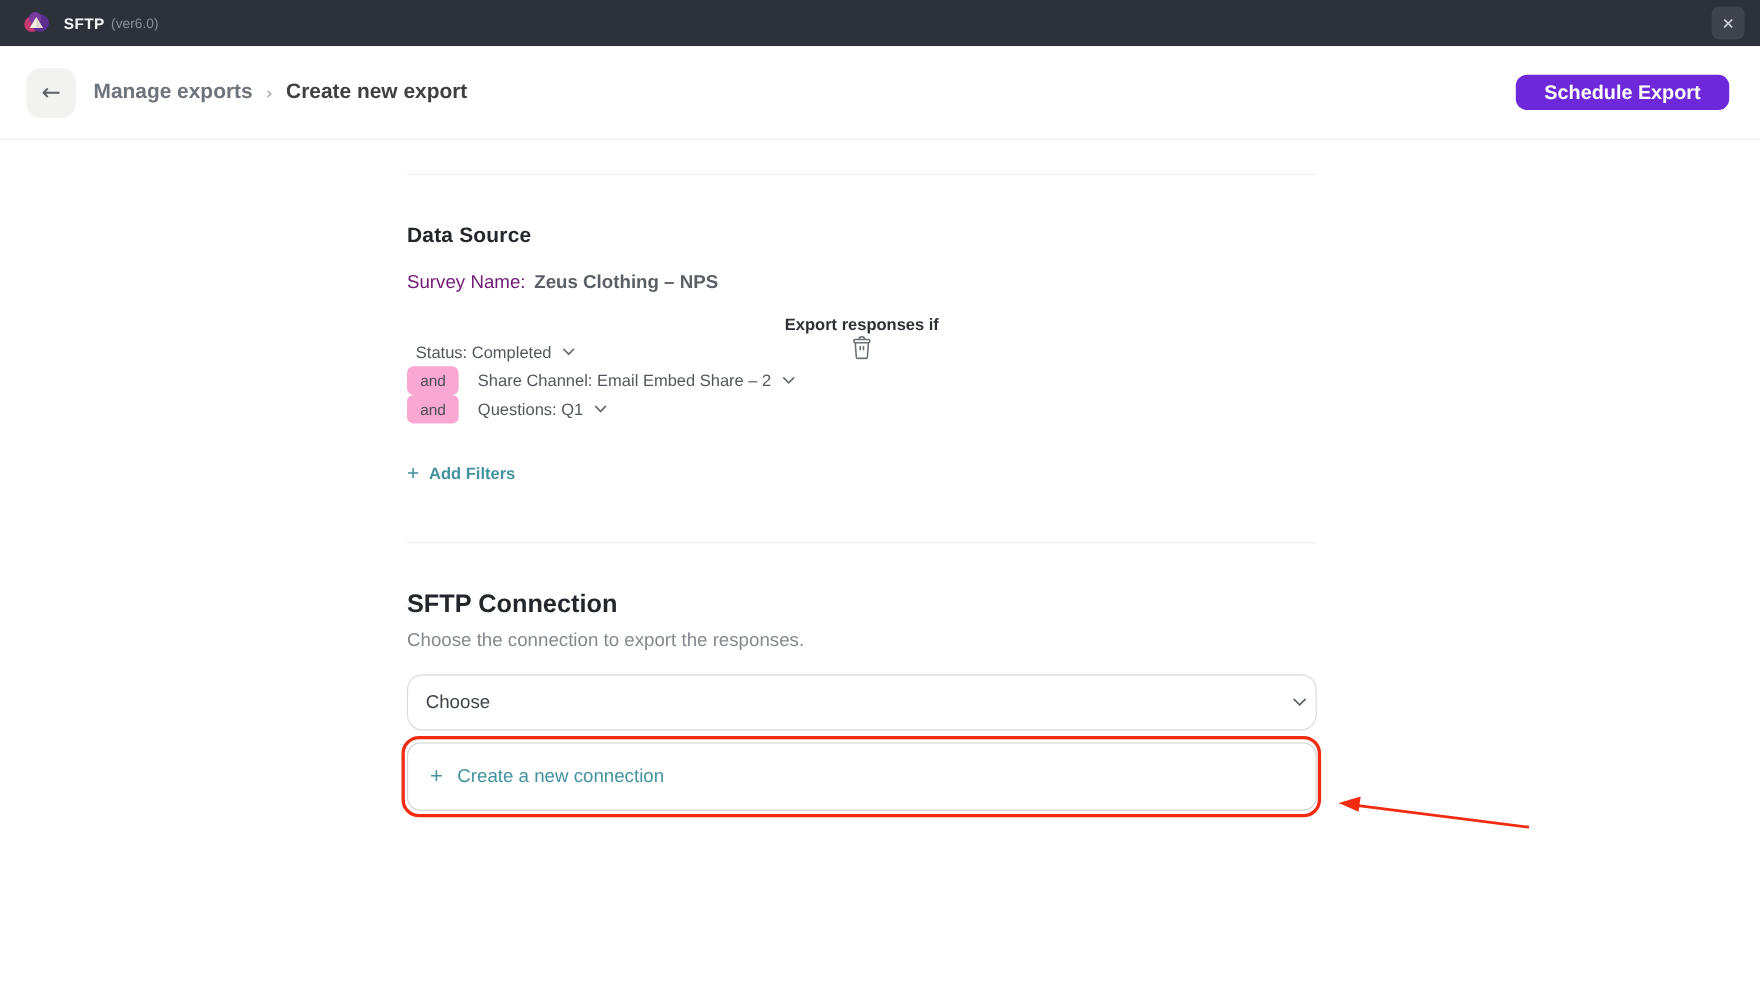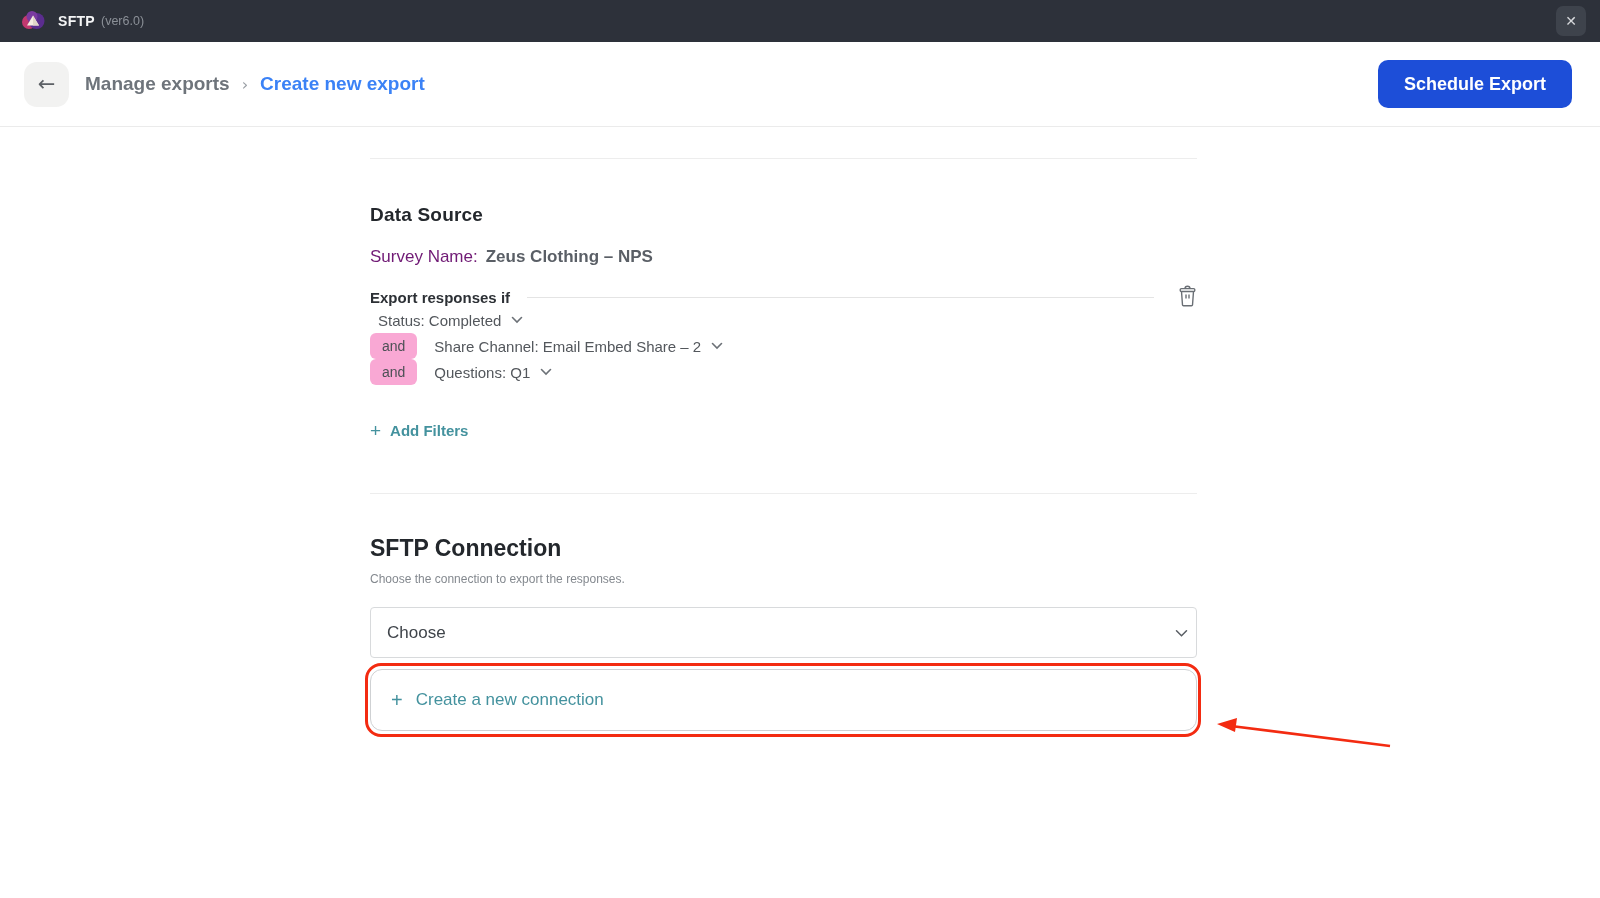--- a/index.html
+++ b/index.html
@@ -33,7 +33,7 @@
   }
   .crumb-parent { margin-left: 16px; font-size: 19px; font-weight: 700; color: #6e747b; cursor: pointer; }
   .crumb-sep { margin: 0 12px; font-size: 16px; color: #9a9fa5; font-family: "DejaVu Sans", sans-serif; }
-  .crumb-current { font-size: 19px; font-weight: 700; color: #3b82f6; }
+  .crumb-current { font-size: 19px; font-weight: 700; color: #404040; }
   .header-spacer { flex: 1; }
   .schedule-btn {
     height: 48px; padding: 0 26px; border: none; border-radius: 10px;

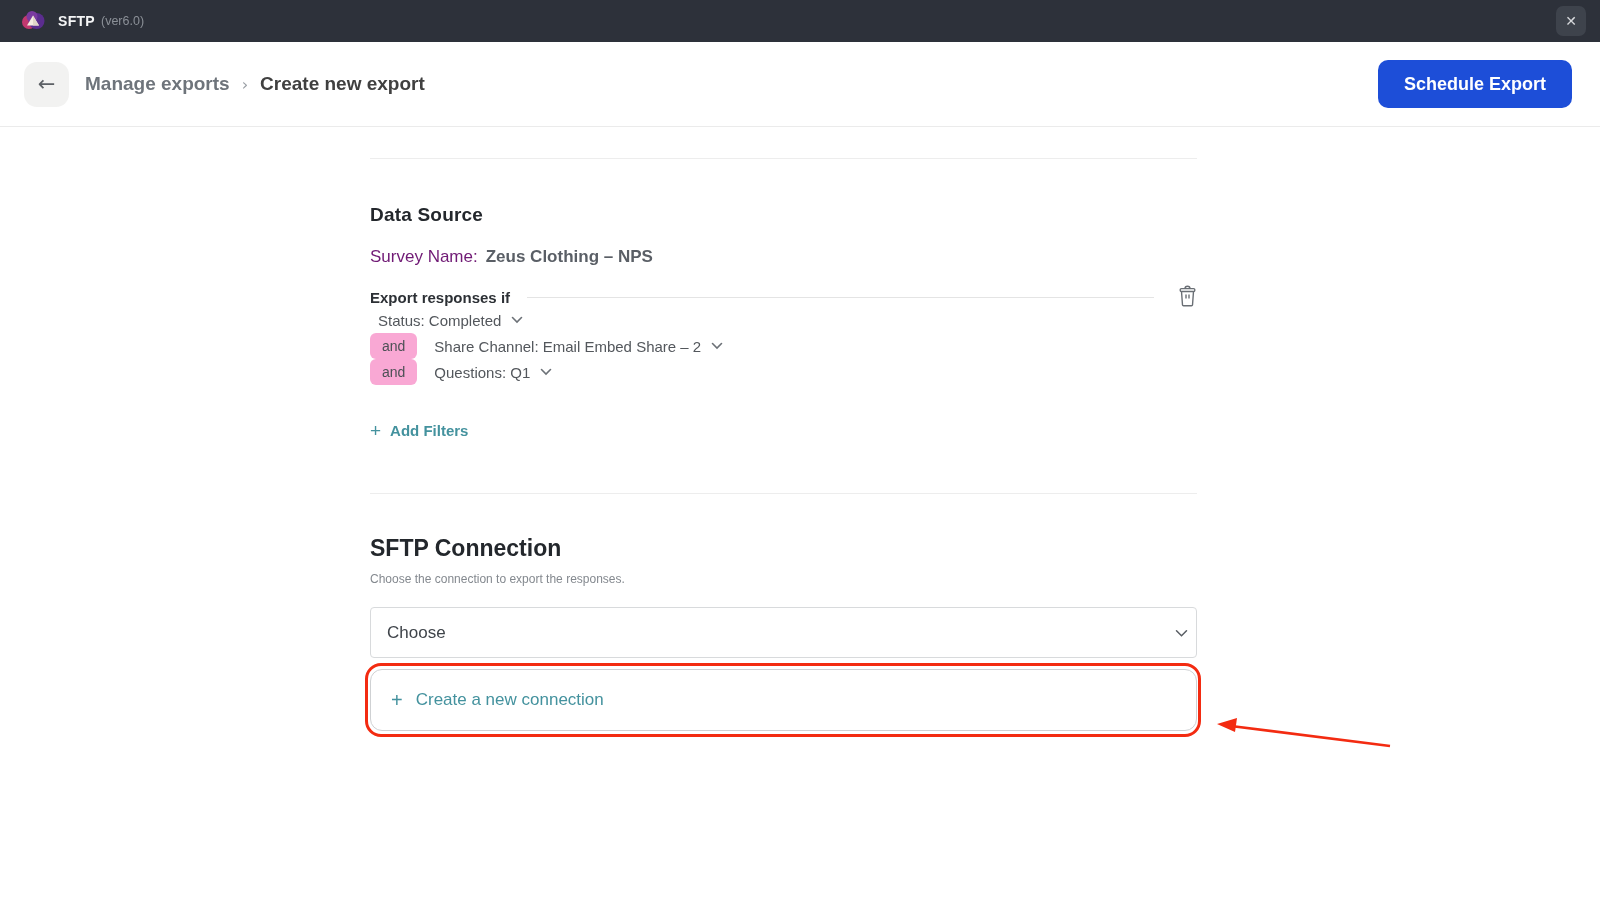--- a/index.html
+++ b/index.html
@@ -36,8 +36,8 @@
   .crumb-current { font-size: 19px; font-weight: 700; color: #404040; }
   .header-spacer { flex: 1; }
   .schedule-btn {
-    height: 48px; padding: 0 26px; border: none; border-radius: 10px;
-    background: #1d4ed8; color: #ffffff; font-size: 18px; font-weight: 700;
+    height: 32px; padding: 0 26px; border: none; border-radius: 10px;
+    background: #6d28d9; color: #ffffff; font-size: 18px; font-weight: 700;
     font-family: "Liberation Sans", sans-serif; cursor: default;
   }
 

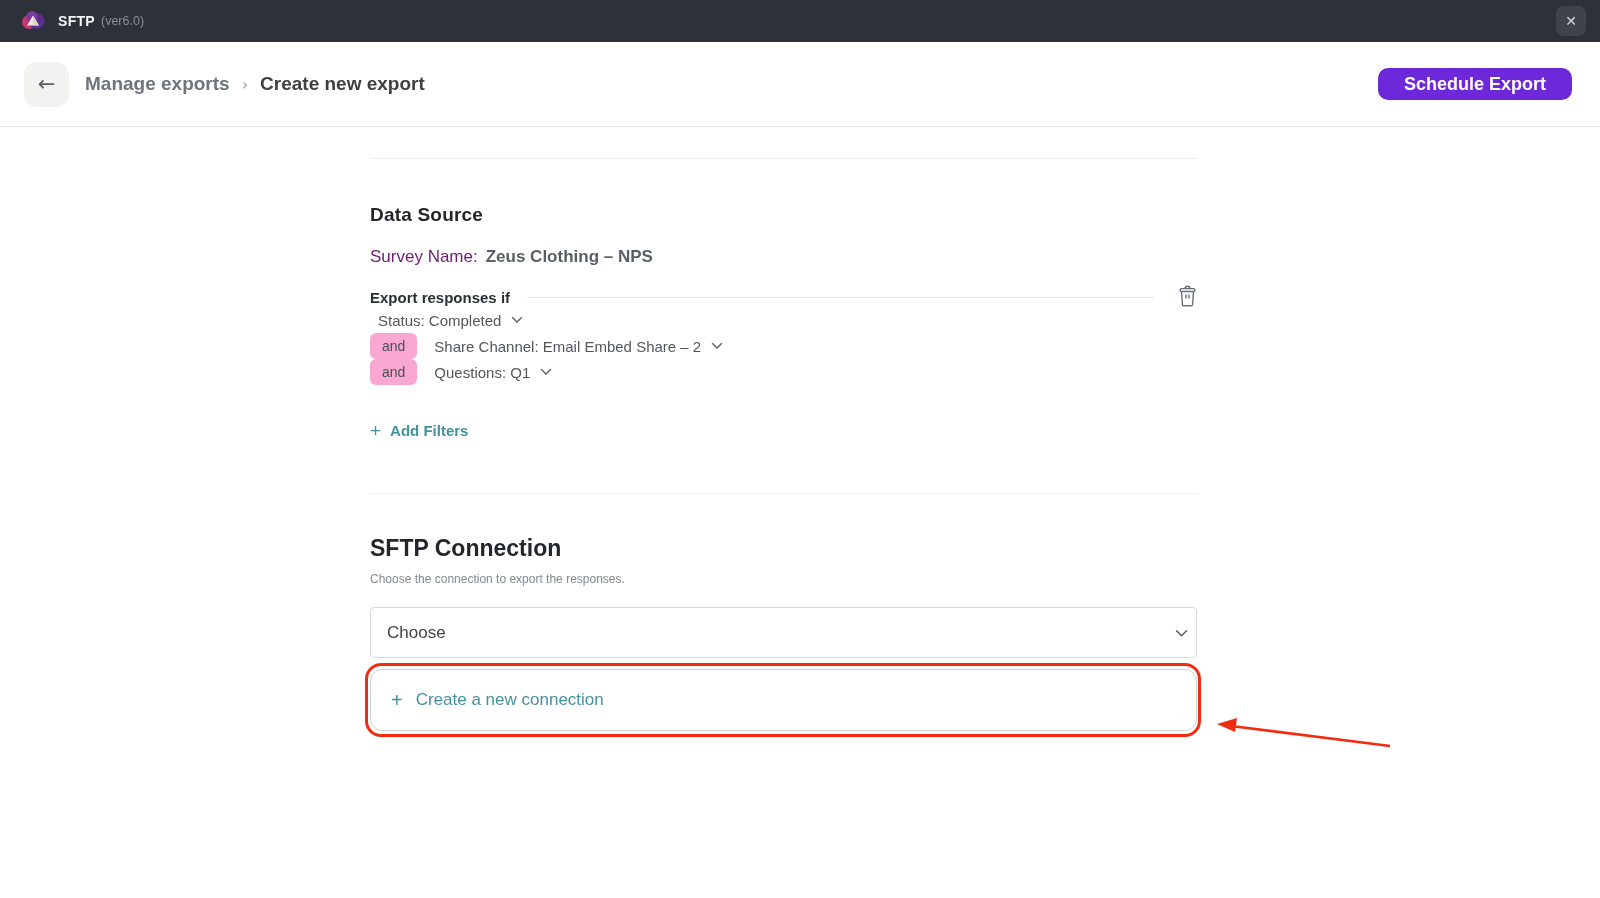--- a/index.html
+++ b/index.html
@@ -50,7 +50,7 @@
   .survey-label { color: #701a75; }
   .survey-value { color: #5a5f66; font-weight: 700; margin-left: 8px; }
 
-  .cond-row { margin-top: 20px; display: flex; align-items: center; height: 20px; }
+  .cond-row { margin-top: 20px; display: flex; align-items: center; height: 20px; flex-direction: column; }
   .cond-label { font-size: 15px; font-weight: 700; color: #2c3035; white-space: nowrap; }
   .cond-line { flex: 1; border-top: 1px solid #e4e4e4; margin: 0 24px 0 17px; }
   .trash-btn { background: none; border: none; cursor: pointer; display: flex; padding: 0; }

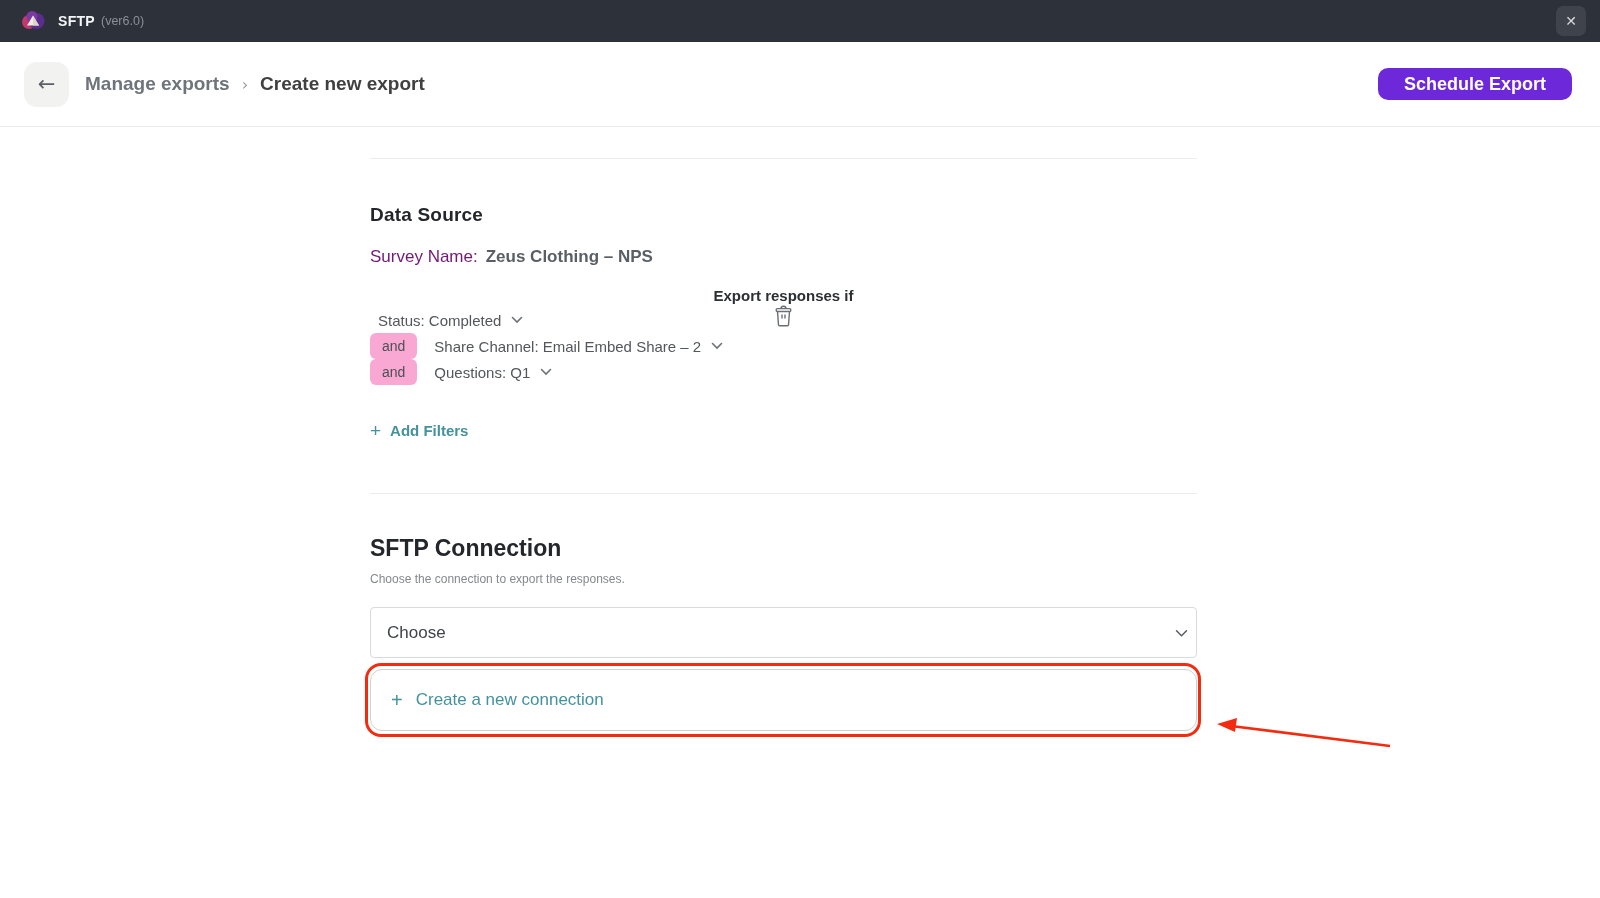--- a/index.html
+++ b/index.html
@@ -70,7 +70,7 @@
   .divider2 { margin-top: 52px; }
 
   .section-title2 { font-size: 23px; font-weight: 700; color: #23272c; margin-top: 41px; }
-  .section-sub { margin-top: 10px; font-size: 12px; color: #84898f; }
+  .section-sub { margin-top: 10px; font-size: 17px; color: #84898f; }
 
   .dropdown {
     margin-top: 21px; height: 51px; border: 1px solid #d8dadc; border-radius: 4px;

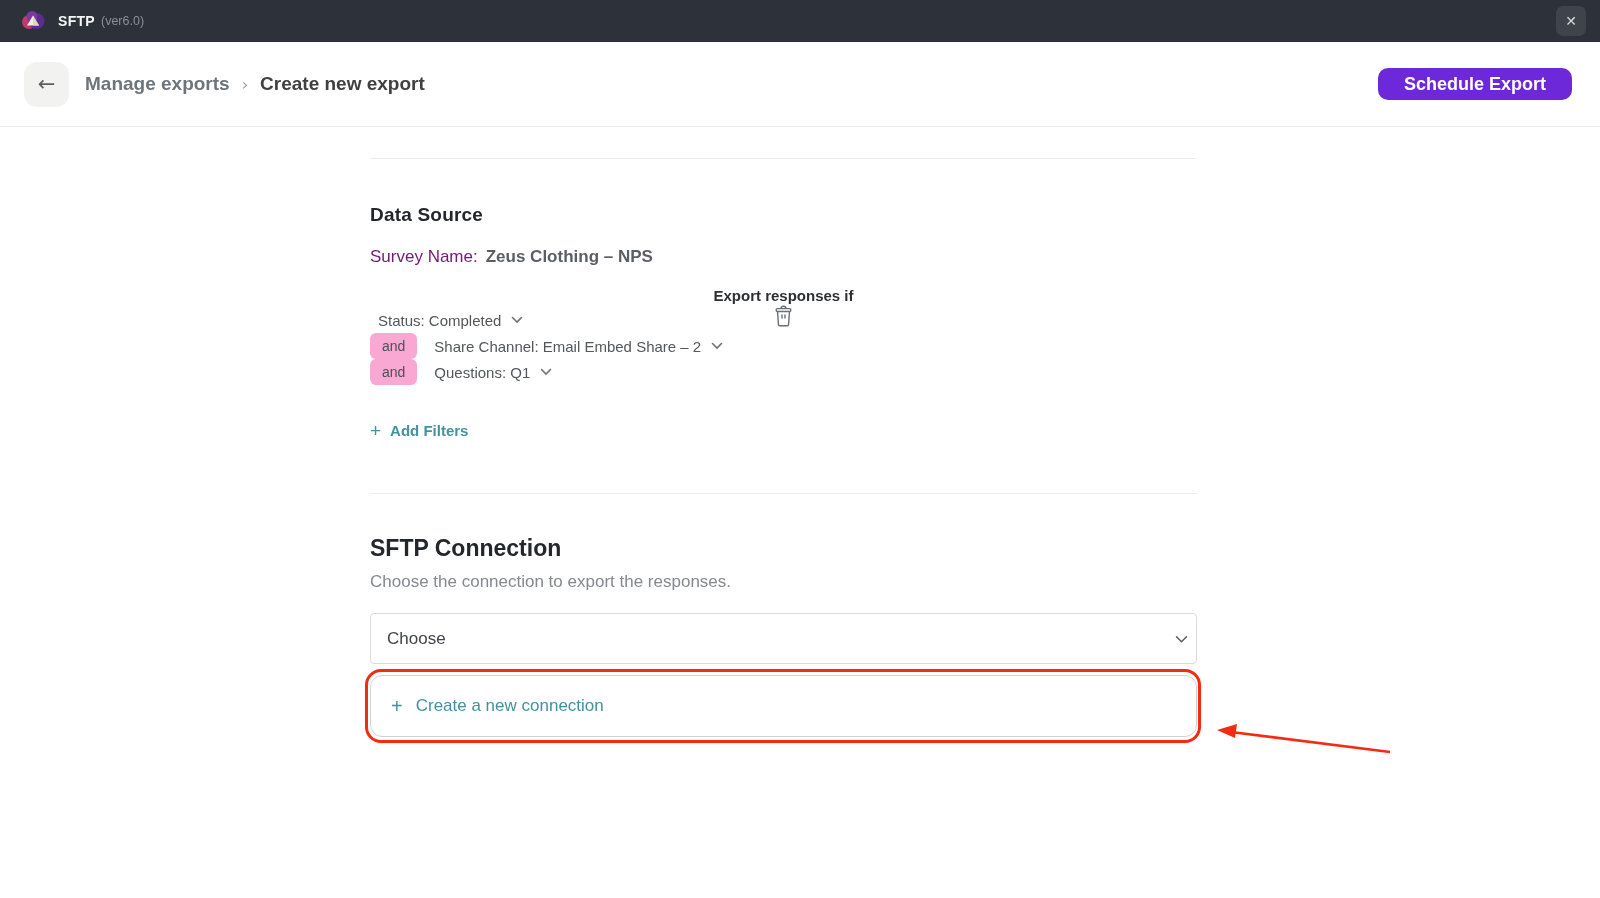--- a/index.html
+++ b/index.html
@@ -73,7 +73,7 @@
   .section-sub { margin-top: 10px; font-size: 17px; color: #84898f; }
 
   .dropdown {
-    margin-top: 21px; height: 51px; border: 1px solid #d8dadc; border-radius: 4px;
+    margin-top: 21px; height: 51px; border: 1px solid #d8dadc; border-radius: 14px;
     display: flex; align-items: center; padding: 0 8px 0 16px; cursor: pointer; background: #fff;
   }
   .dropdown-value { font-size: 17px; color: #3f444a; flex: 1; }

